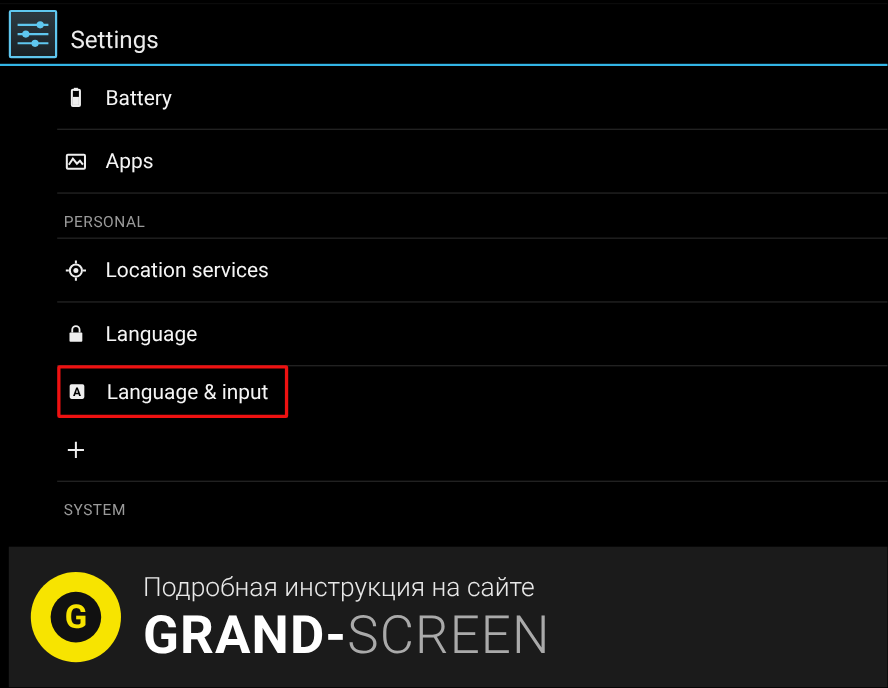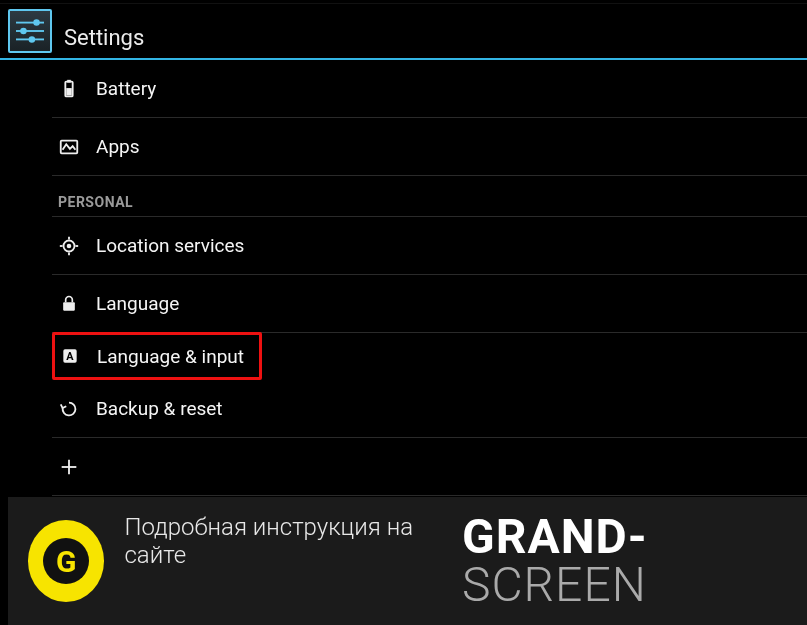--- a/index.html
+++ b/index.html
@@ -79,7 +79,7 @@
     font-size: 14px;
     color: #9a9a9a;
     letter-spacing: 0.5px;
-    font-weight: 700;
+    font-weight: 400;
     padding: 18px 6px 6px 6px;
     border-bottom: 1px solid #2a2a2a;
     text-transform: uppercase;

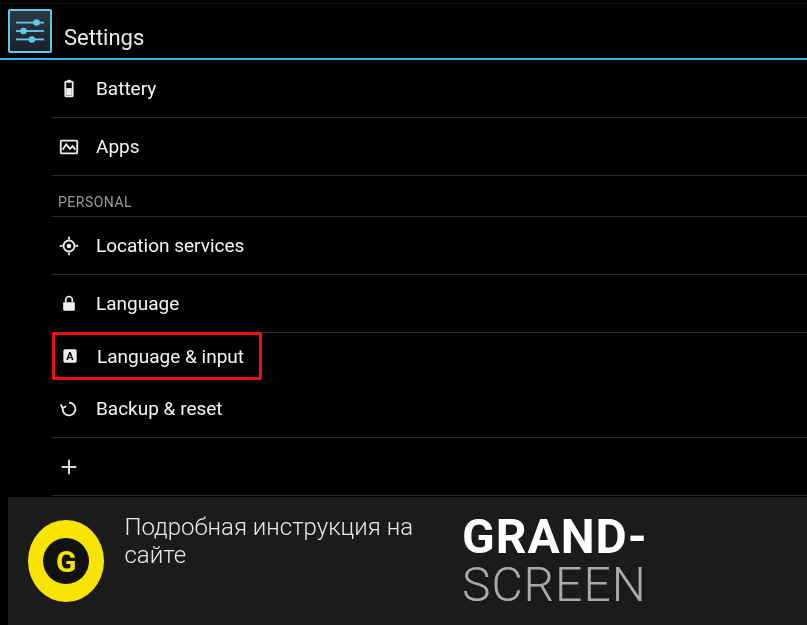--- a/index.html
+++ b/index.html
@@ -211,15 +211,6 @@
     <span class="label">Language &amp; input</span>
   </div>
 
-  <div class="row">
-    <span class="icon">
-      <svg viewBox="0 0 24 24" width="22" height="22">
-          <path d="M12 5 a7 7 0 1 1 -6.9 6" fill="none" stroke="#eee" stroke-width="2"></path>
-          <polyline points="3,7 5,11 9,9" fill="none" stroke="#eee" stroke-width="2"></polyline>
-        </svg>
-    </span>
-    <span class="label">Backup &amp; reset</span>
-  </div>
 
 
   <div class="row">

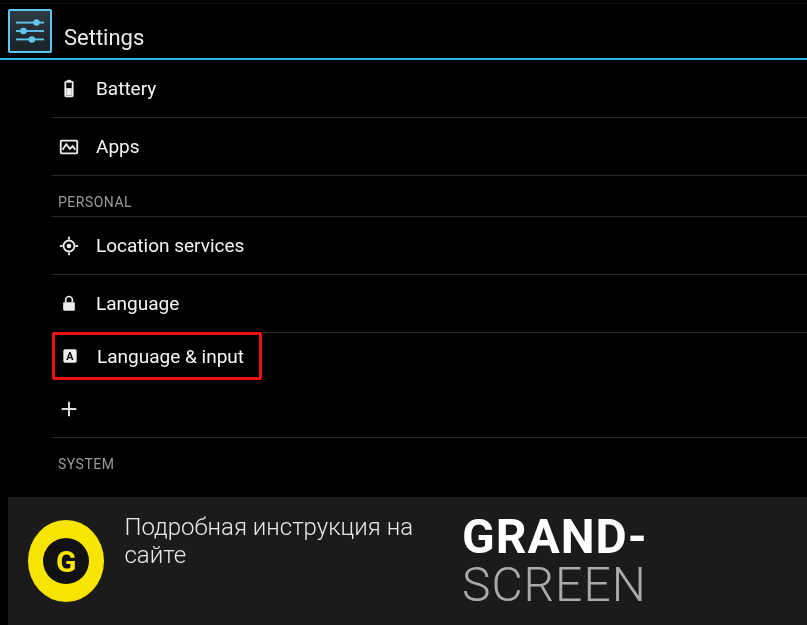--- a/index.html
+++ b/index.html
@@ -113,7 +113,7 @@
   }
   .footer-text {
     display:flex;
-    flex-direction:row;
+    flex-direction:column;
     gap: 6px;
   }
   .footer-line1 {

